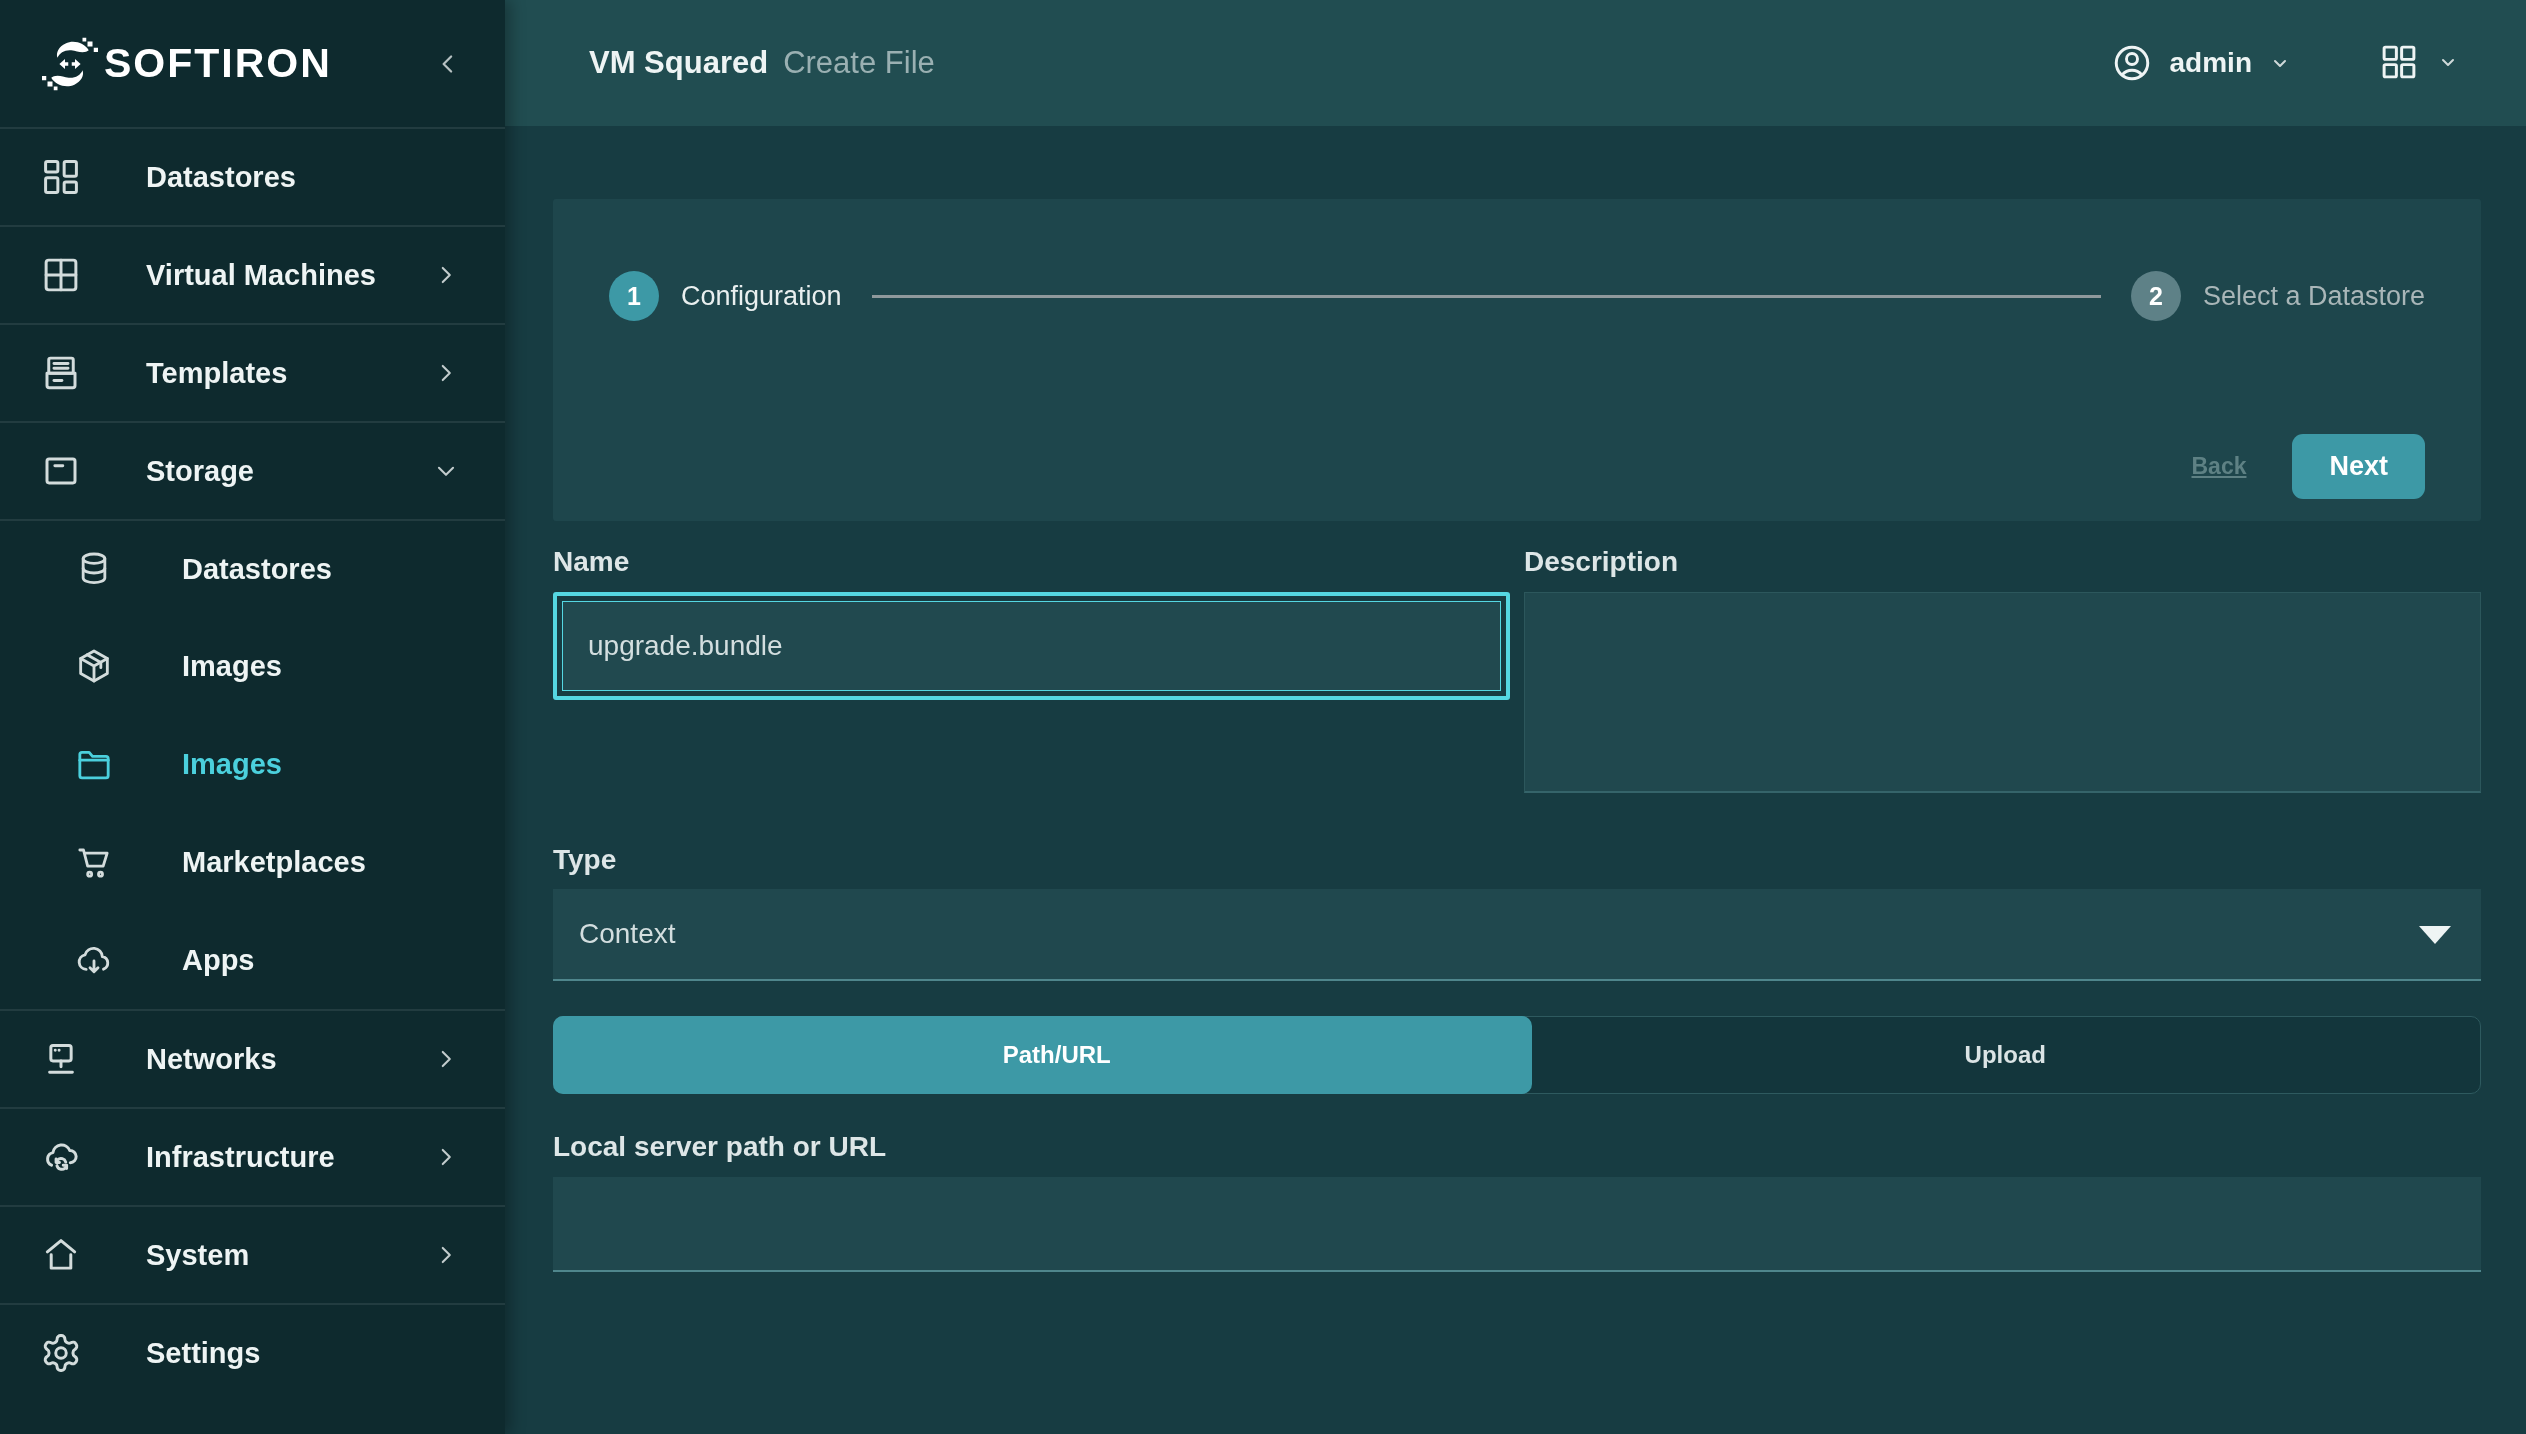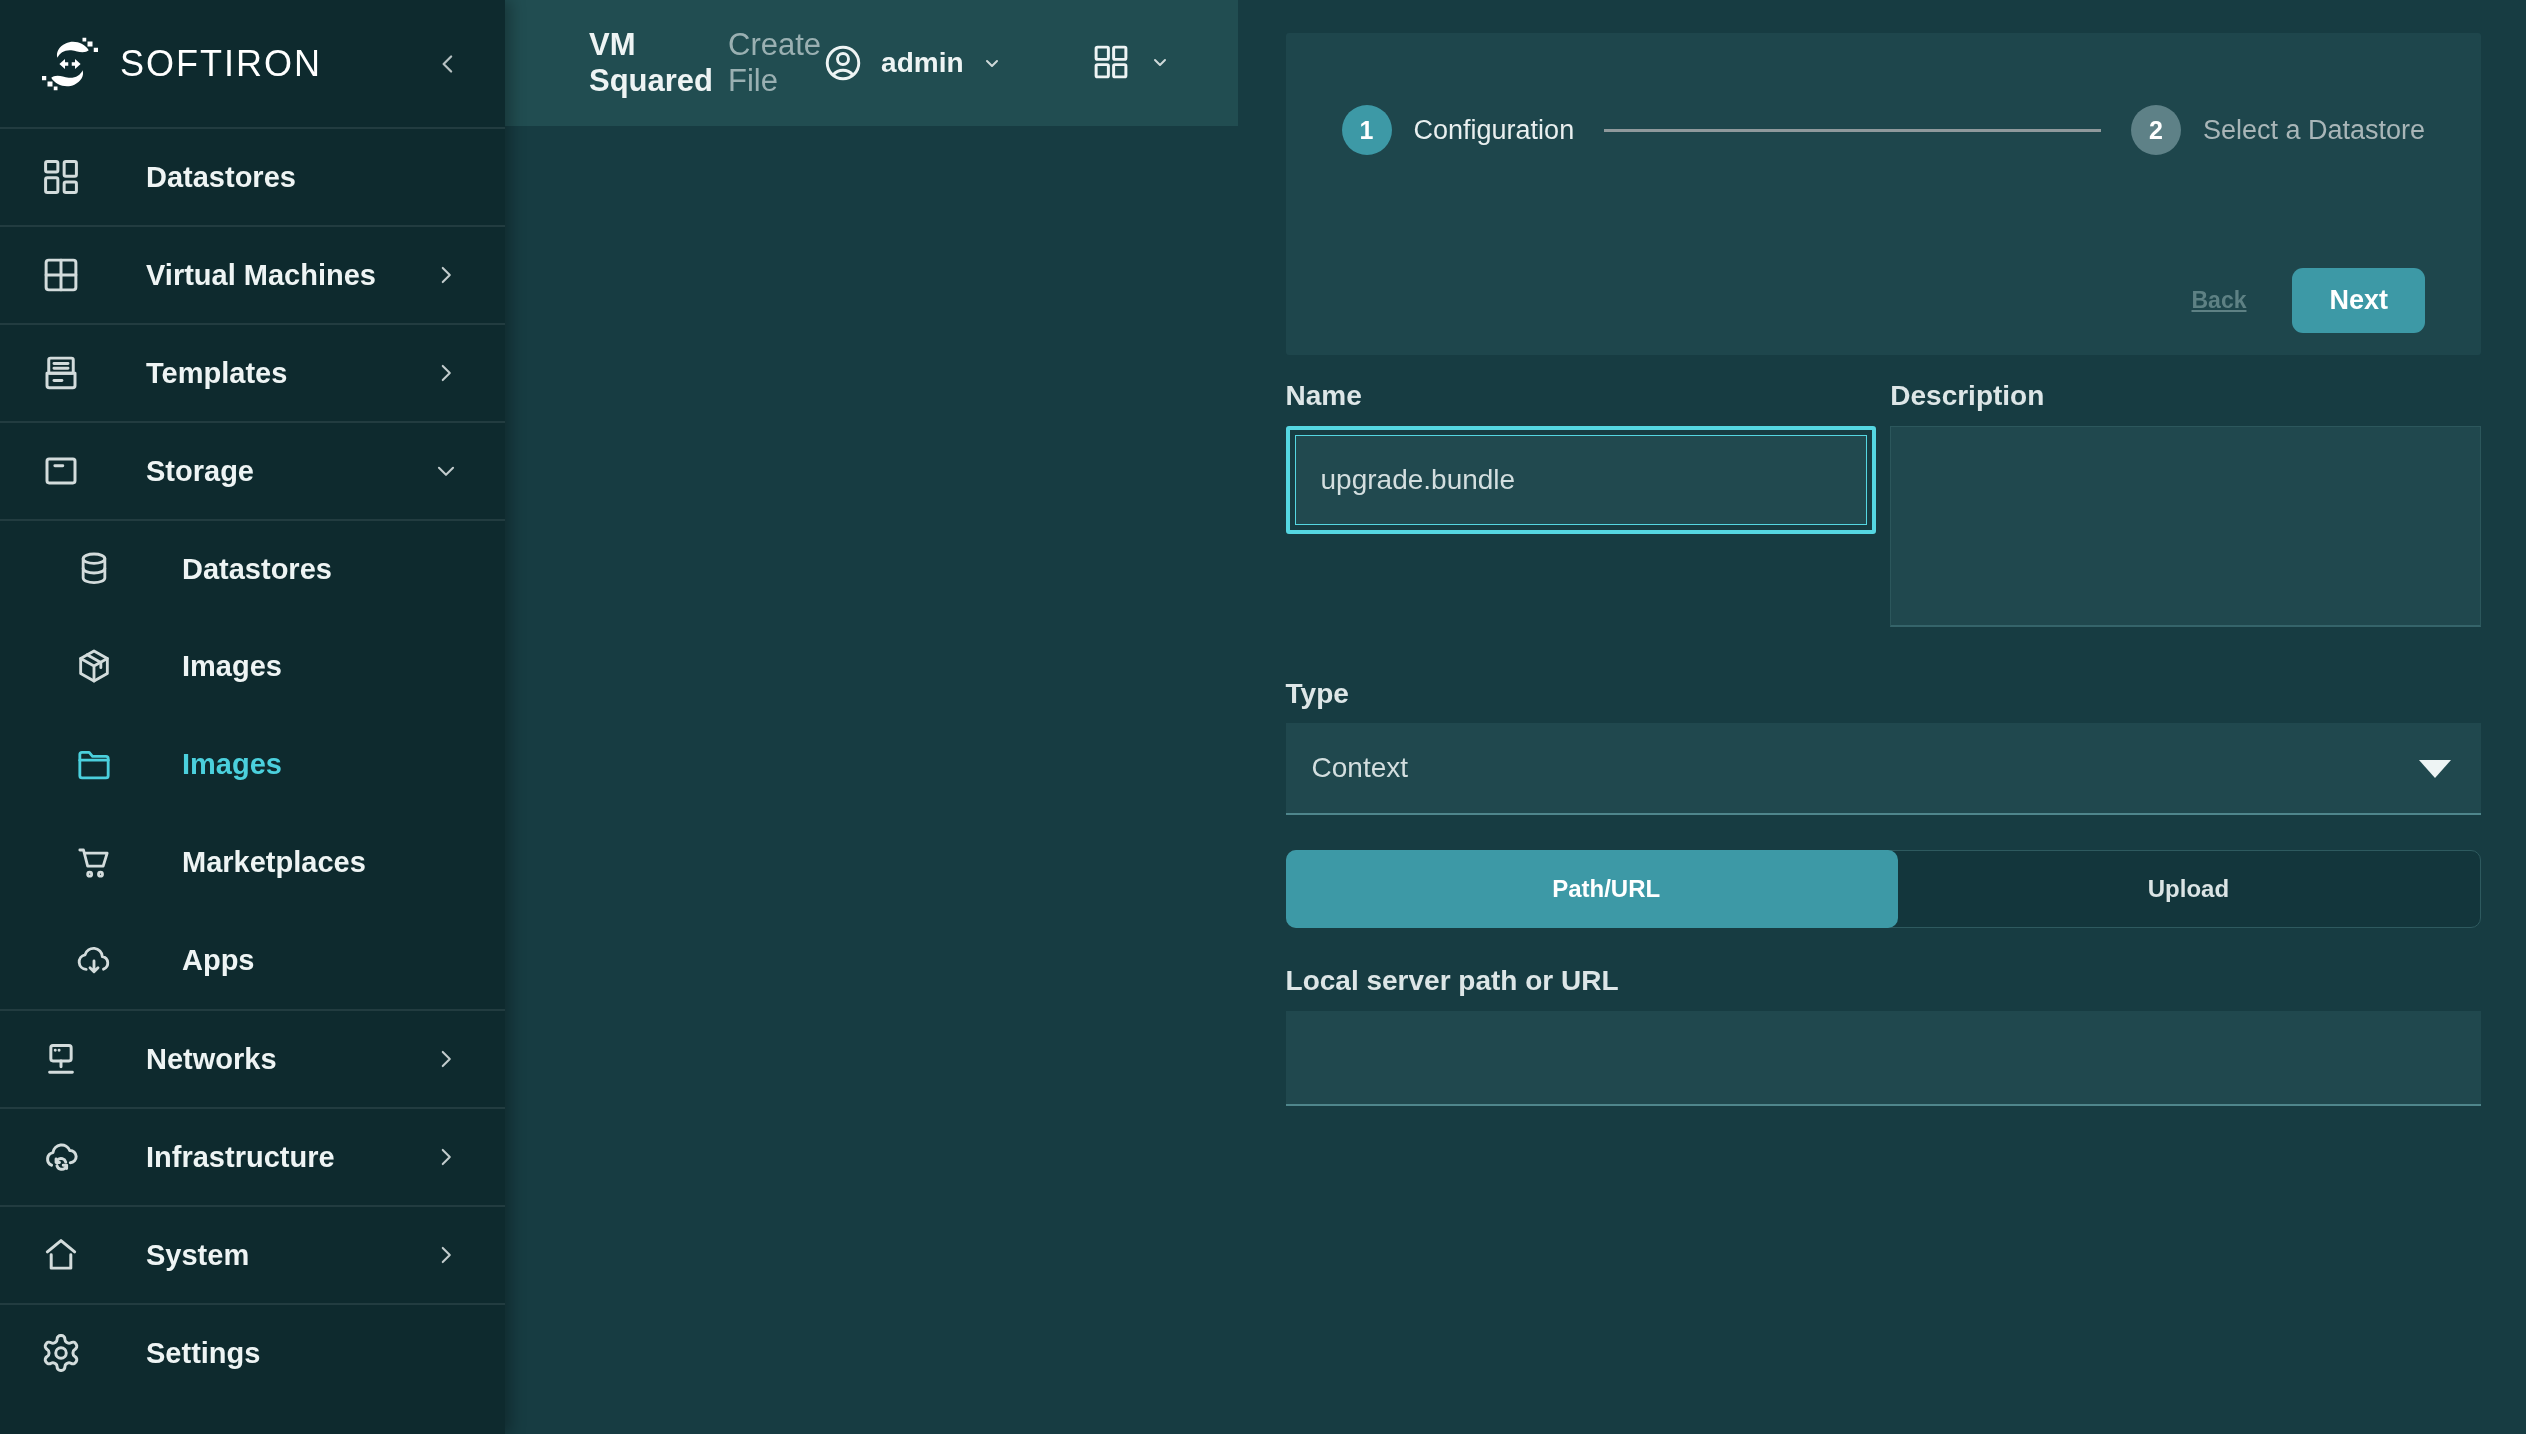--- a/index.html
+++ b/index.html
@@ -46,8 +46,8 @@
   }
   .logo-mark{width:60px;height:60px;color:#ffffff;}
   .logo-text{
-    margin-left:20px;
-    font-size:36px;font-weight:400;letter-spacing:2px;
+    margin-left:4px;
+    font-size:41px;font-weight:700;letter-spacing:2px;
     color:#ffffff;
   }
   .collapse-btn{

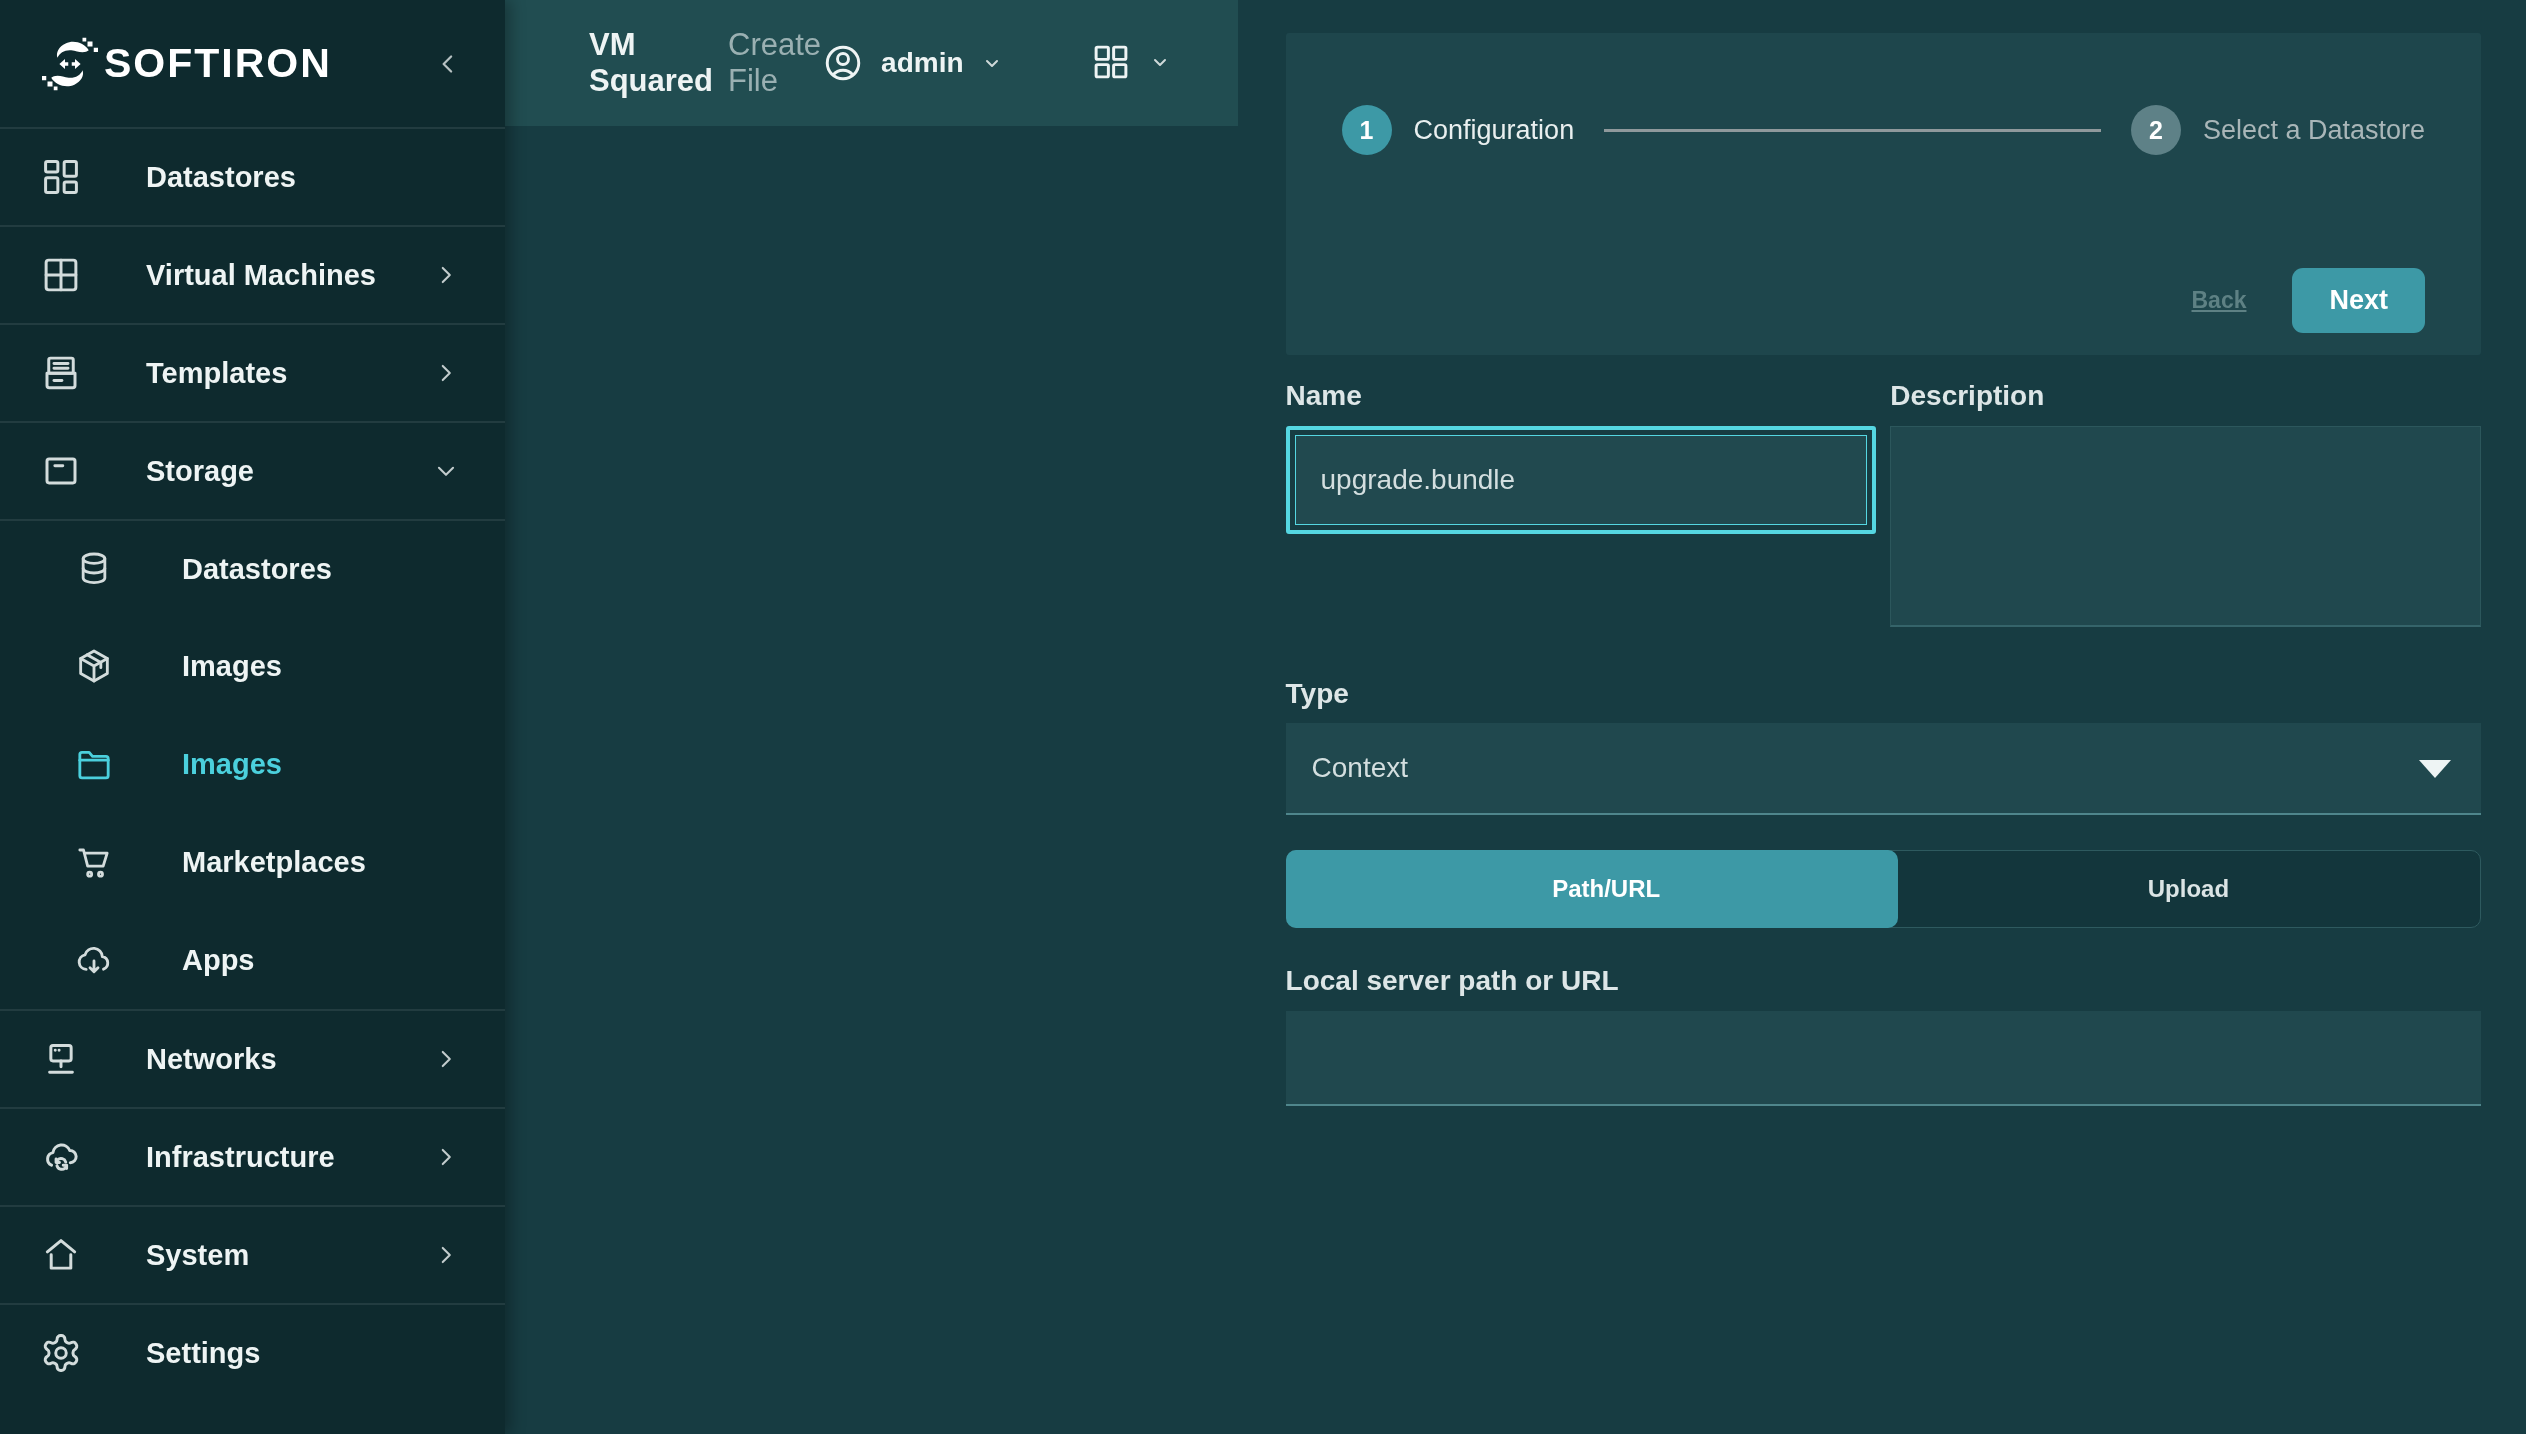--- a/index.html
+++ b/index.html
@@ -74,7 +74,7 @@
   .nav-item.active .ic{color:var(--files-cyan);}
 
   
-  .main{flex:1;display:flex;height:100%;min-width:0;}
+  .main{flex:1;display:flex;flex-direction:column;height:100%;min-width:0;gap:40px;}
   .topbar{
     height:126px;flex:0 0 126px;
     background:var(--header-bg);

